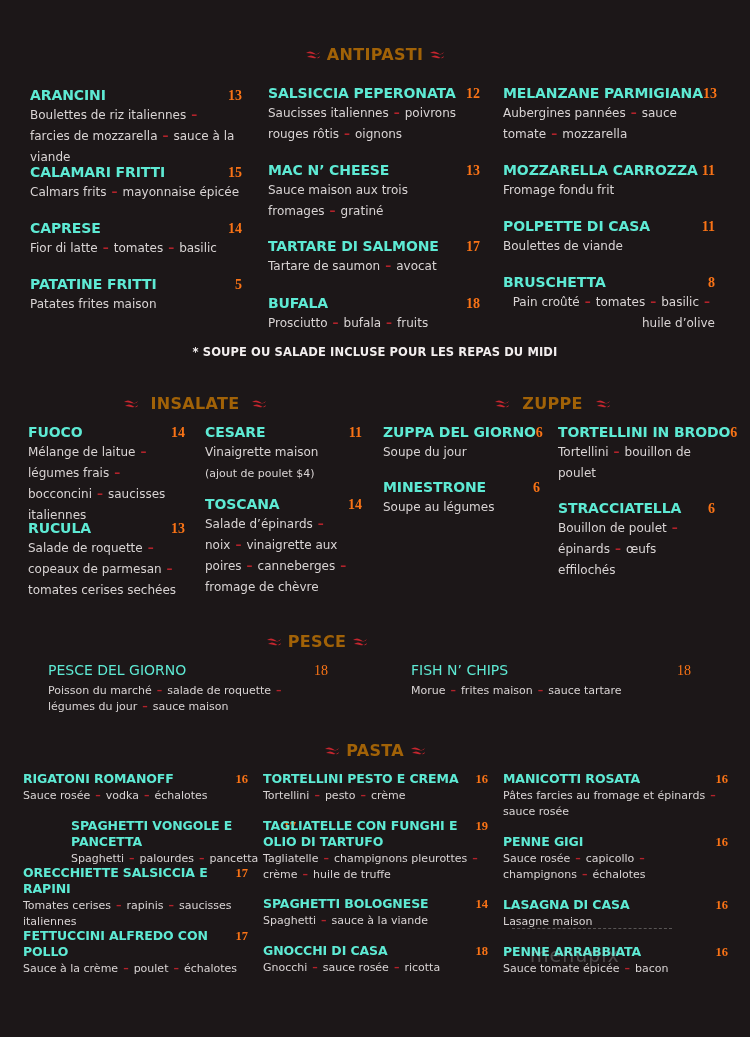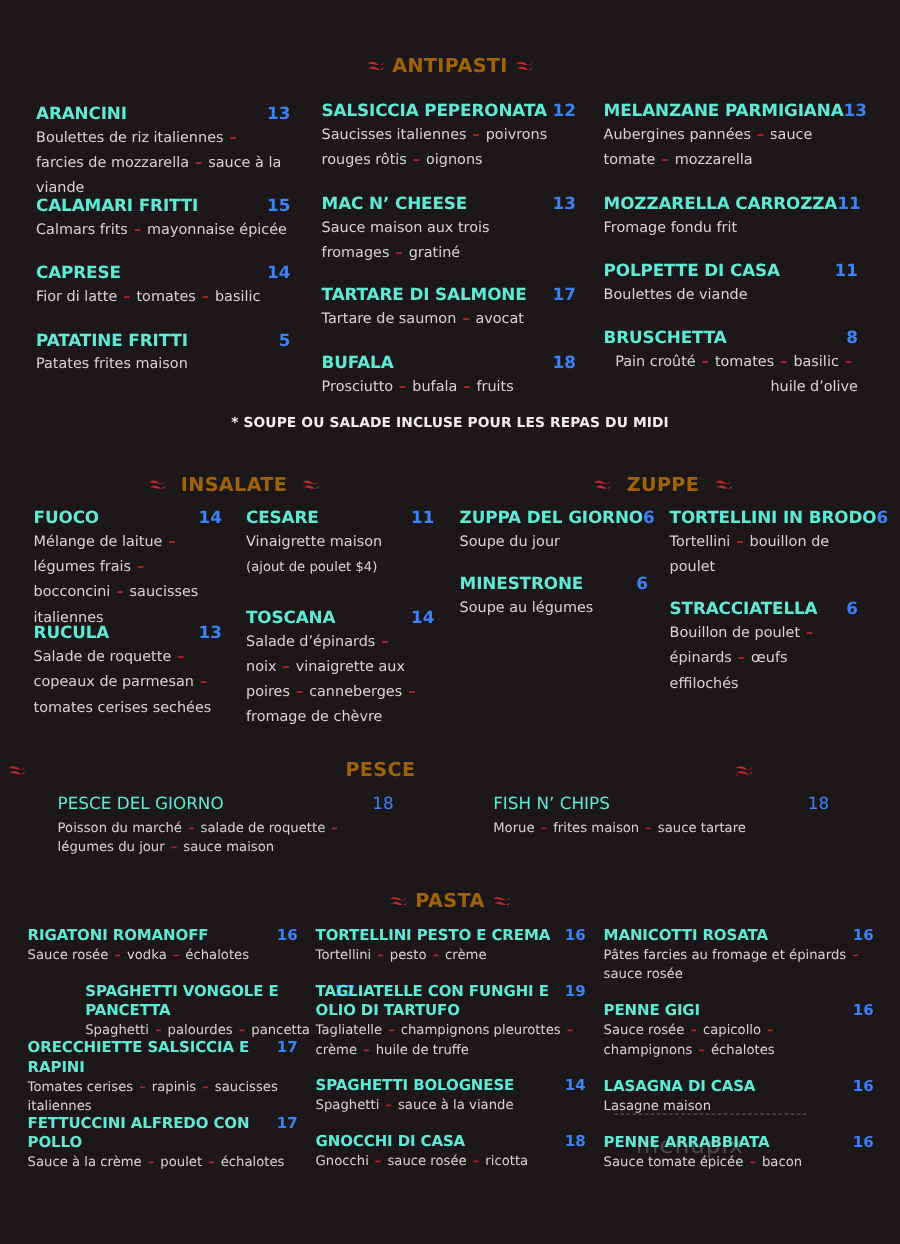--- a/index.html
+++ b/index.html
@@ -16,7 +16,7 @@
   .item { position: absolute; }
   .item .row { display: flex; justify-content: space-between; align-items: baseline; }
   .item .name { font-weight: bold; font-size: 14px; color: #5eead4; white-space: nowrap; letter-spacing: -0.1px; }
-  .item .price { font-weight: bold; font-size: 14px; color: #3b82f6; }
+  .item .price { font-weight: bold; font-size: 14px; color: #f97316; font-family: Liberation Serif, serif; }
   .item .desc { font-size: 12px; line-height: 21px; color: #d9d4d4; margin-top: 1px; }
   .item .desc .sep { color: #b3232b; margin: 0 5px; font-weight: bold; }
   .item .desc .note { font-size: 11px; }

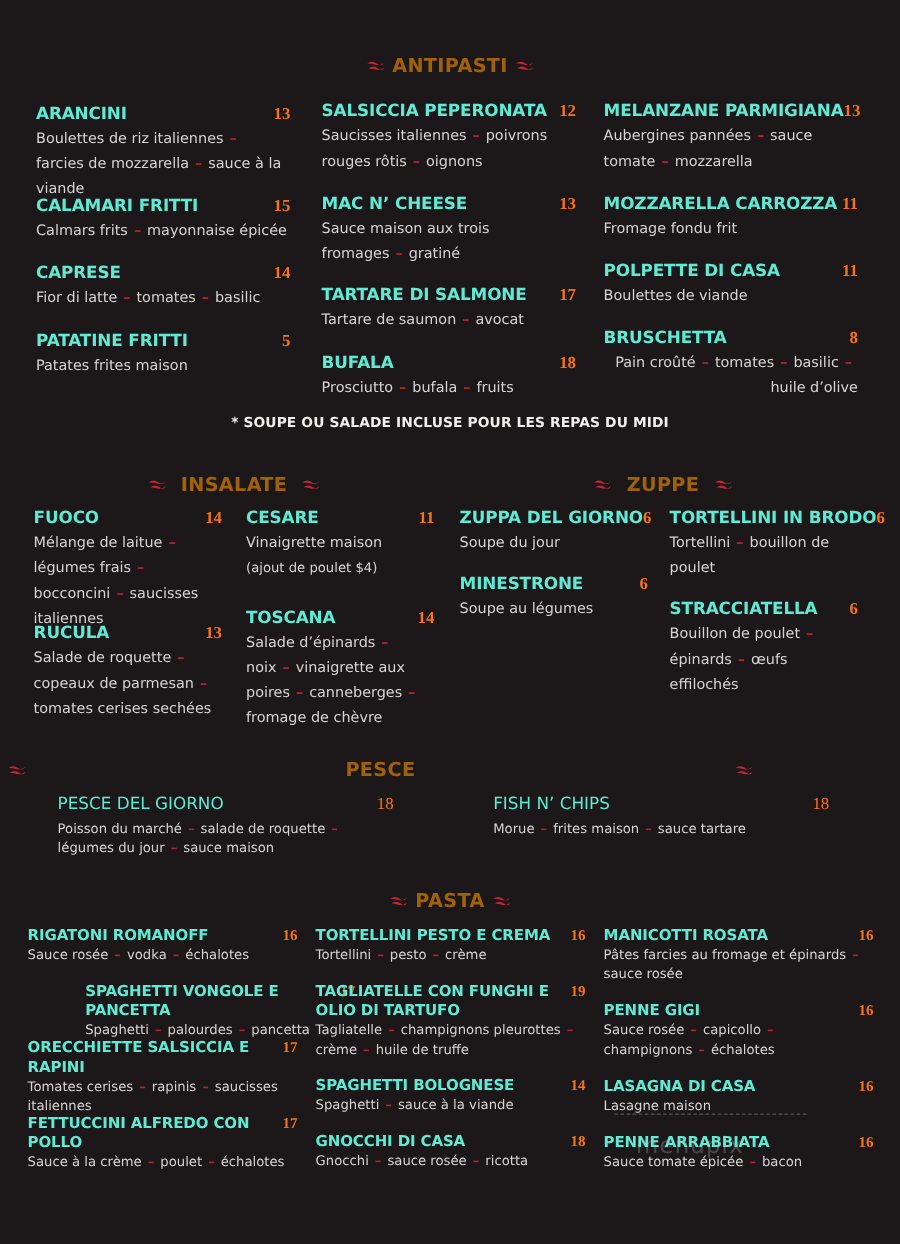--- a/index.html
+++ b/index.html
@@ -214,7 +214,7 @@
       </div>
       <div class="desc"><span>Vinaigrette maison</span><br><span class="note">(ajout de poulet $4)</span></div>
     </div>
-    <div class="item " style="left: 205px; top: 507px; width: 157px;">
+    <div class="item " style="left: 205px; top: 496px; width: 157px;">
       <div class="row">
         <span class="name">TOSCANA</span>
         <span class="price">14</span>

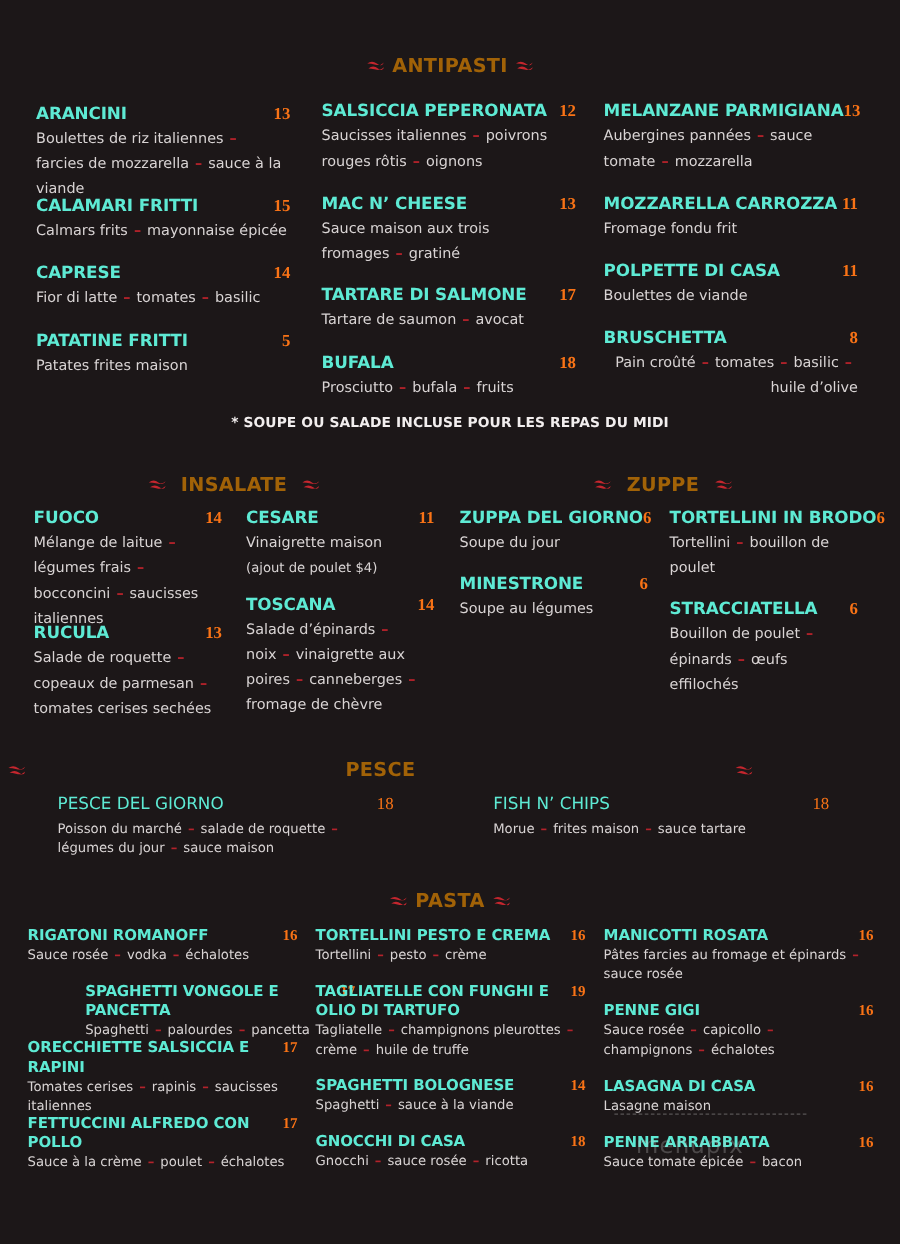--- a/index.html
+++ b/index.html
@@ -80,7 +80,7 @@
     </span>
 </div>
 
-<div class="sec-title" style="left:0;width:634px;top:632px;justify-content:space-between;">
+<div class="sec-title" style="left:0;width:634px;top:632px;">
   <span class="flame">
       <svg viewBox="0 0 16 10">
         <path d="M1 3 Q5 0 9 3 T15 2 Q12 5 8 4 T1 3Z M2 7 Q6 4 10 7 T15 6 Q12 9 8 8 T2 7Z" fill="#c4262e"></path>

